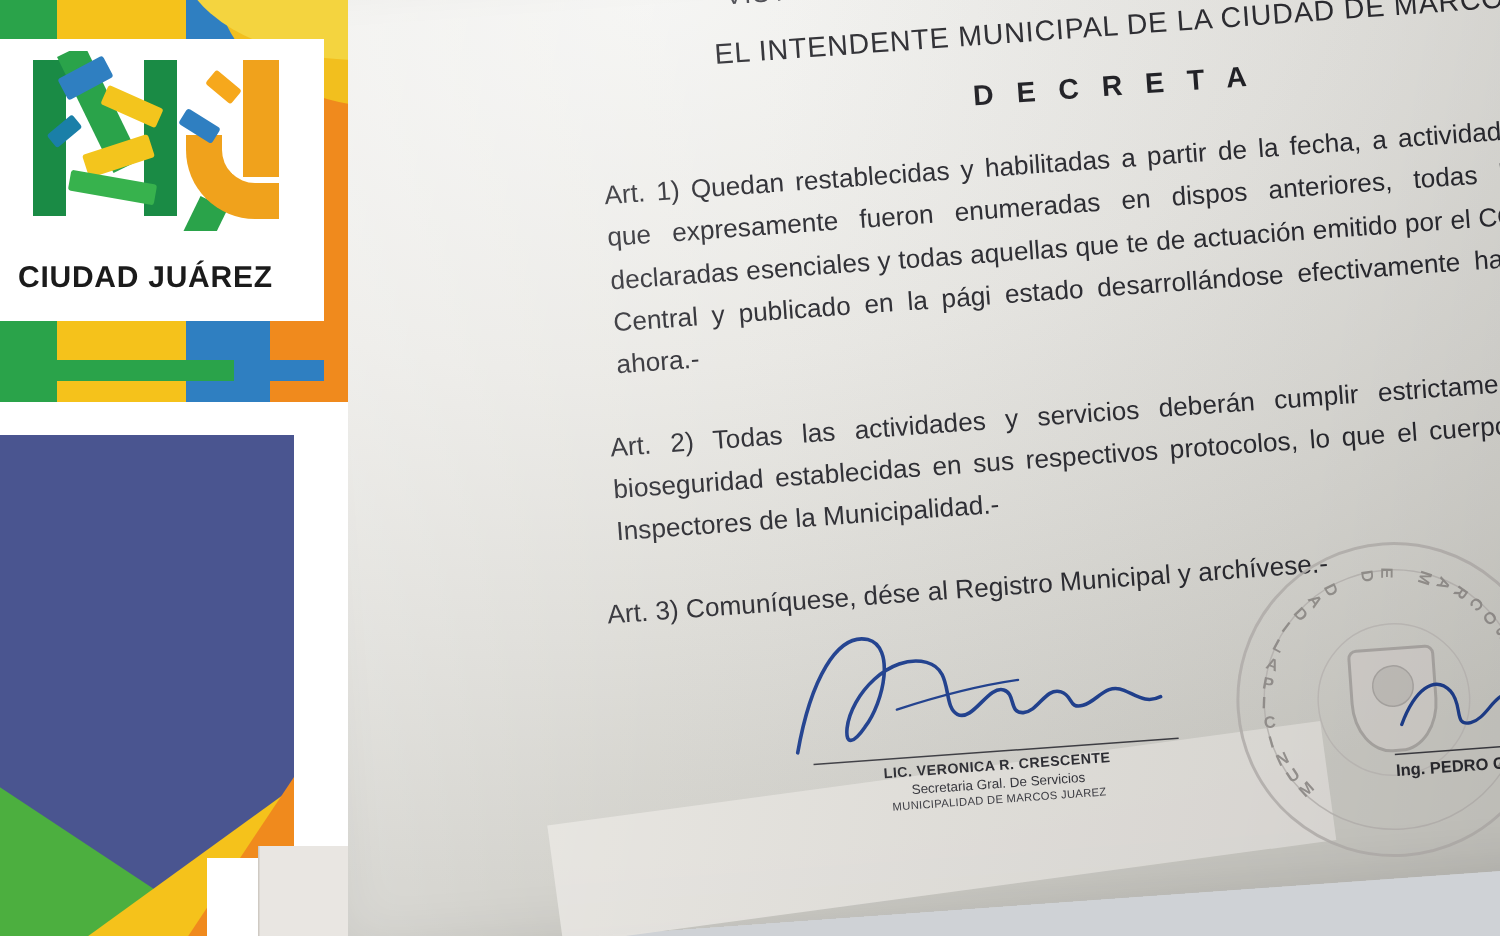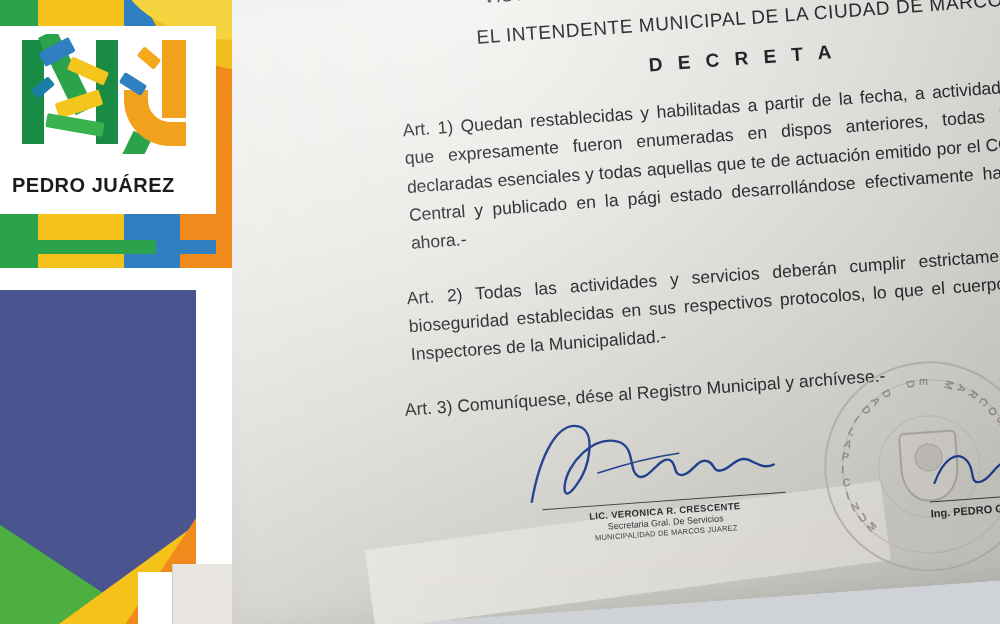--- a/index.html
+++ b/index.html
@@ -496,7 +496,7 @@
         <div class="fleck green1"></div>
         <div class="fleck orange1"></div>
       </div>
-      <div class="logo-word">PEDRO JUÁREZ</div>
+      <div class="logo-word">CIUDAD JUÁREZ</div>
       <div class="logo-underline">
         <div class="seg-blue"></div>
       </div>

